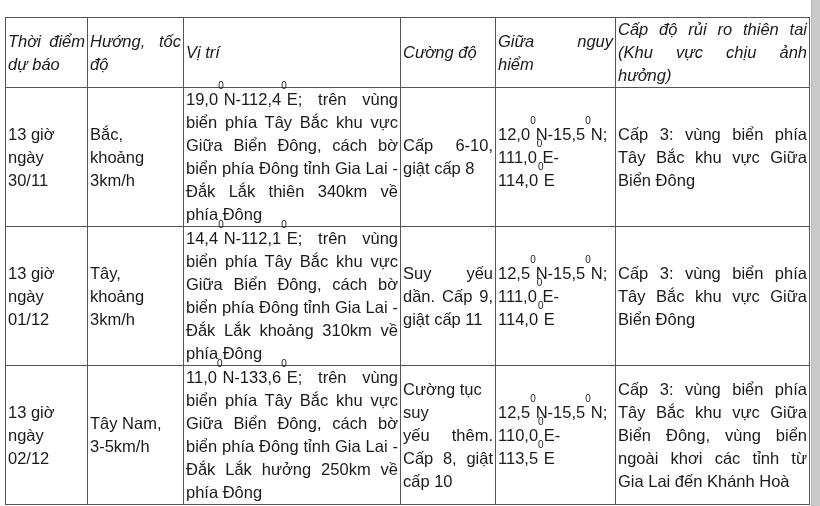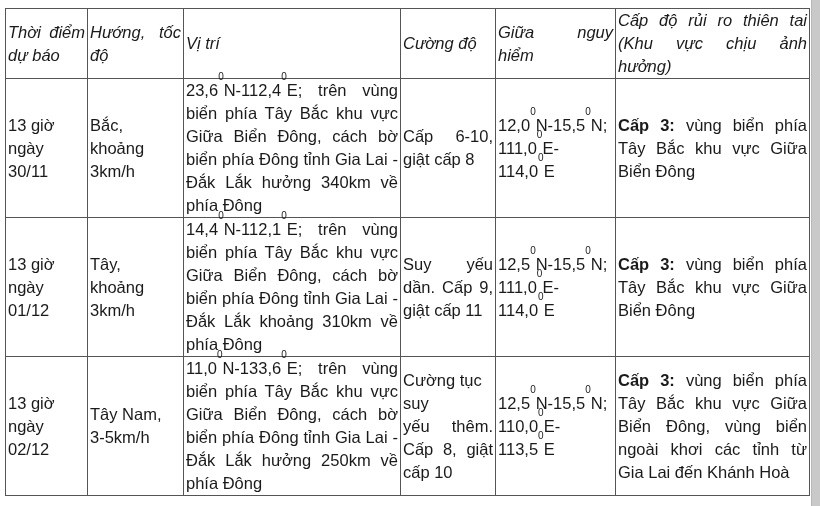--- a/index.html
+++ b/index.html
@@ -27,7 +27,7 @@
     table.forecast {
       position: absolute;
       left: 5px;
-      top: 8px;
+      top: 17px;
       border-collapse: collapse;
       table-layout: fixed;
       width: 804px;

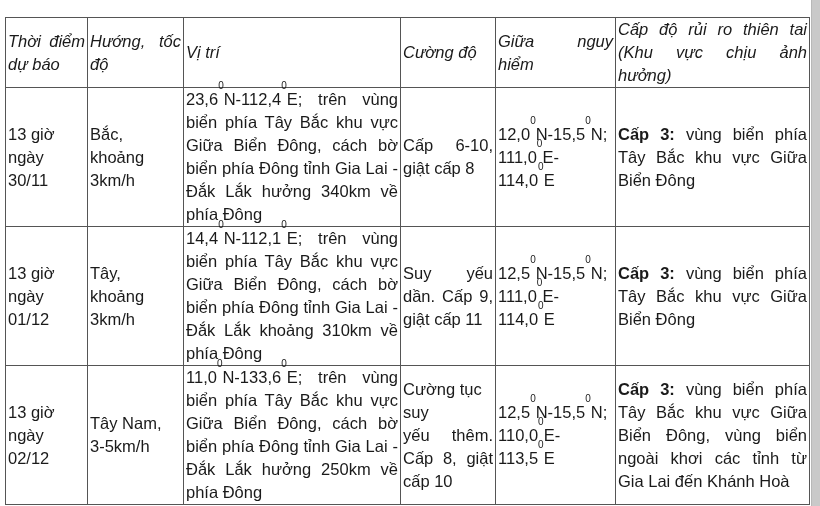--- a/index.html
+++ b/index.html
@@ -119,7 +119,7 @@
         <span class="line">3km/h</span>
       </td>
       <td>
-        <span class="jline"><span>23,6</span><sup>0</sup><span>N-112,4</span><sup>0</sup><span>E;</span> <span>trên vùng</span></span>
+        <span class="jline"><span>19,0</span><sup>0</sup><span>N-112,4</span><sup>0</sup><span>E;</span> <span>trên vùng</span></span>
         <span class="jline">biển phía Tây Bắc khu vực</span>
         <span class="jline">Giữa Biển Đông, cách bờ</span>
         <span class="jline">biển phía Đông tỉnh Gia Lai -</span>

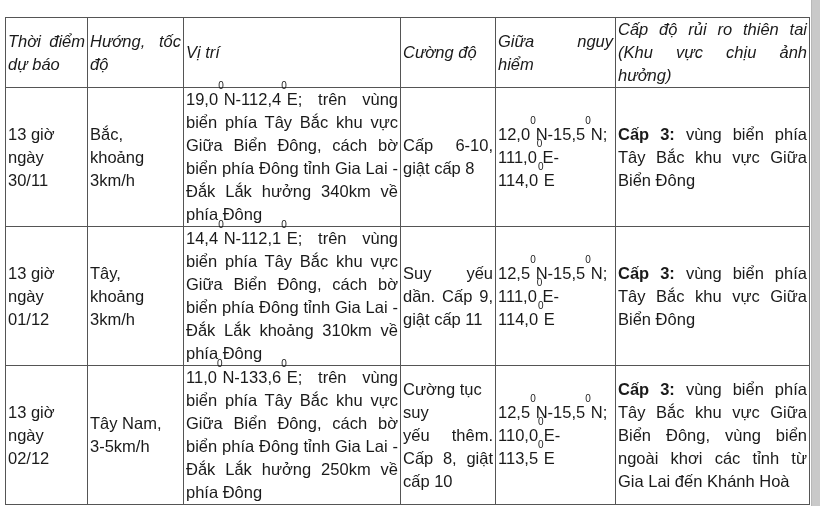--- a/index.html
+++ b/index.html
@@ -53,7 +53,7 @@
       line-height: 0;
     }
     .bold {
-      font-weight: bold;
+      font-weight: normal;
     }
     tr.r1 td { height: 137px; }
     tr.r2 td { height: 136px; }

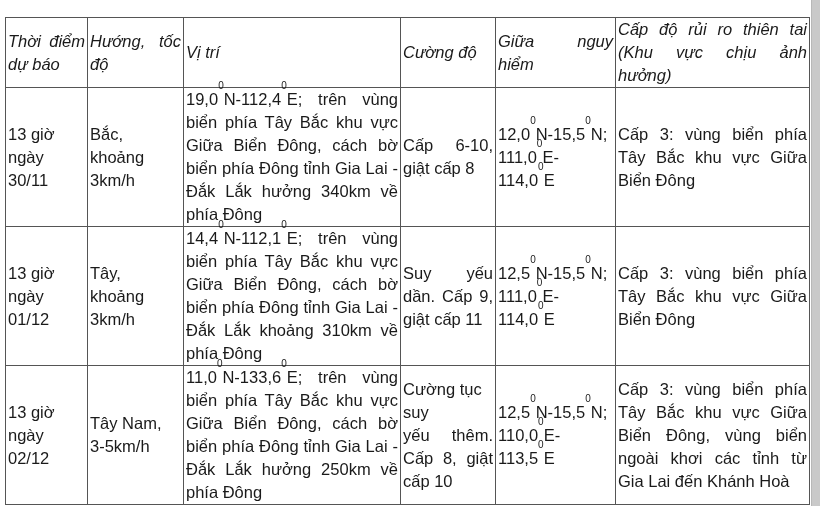--- a/index.html
+++ b/index.html
@@ -123,7 +123,7 @@
         <span class="jline">biển phía Tây Bắc khu vực</span>
         <span class="jline">Giữa Biển Đông, cách bờ</span>
         <span class="jline">biển phía Đông tỉnh Gia Lai -</span>
-        <span class="jline">Đắk Lắk hưởng 340km về</span>
+        <span class="jline">Đắk Lắk thiên 340km về</span>
         <span class="line">phía Đông</span>
       </td>
       <td>

